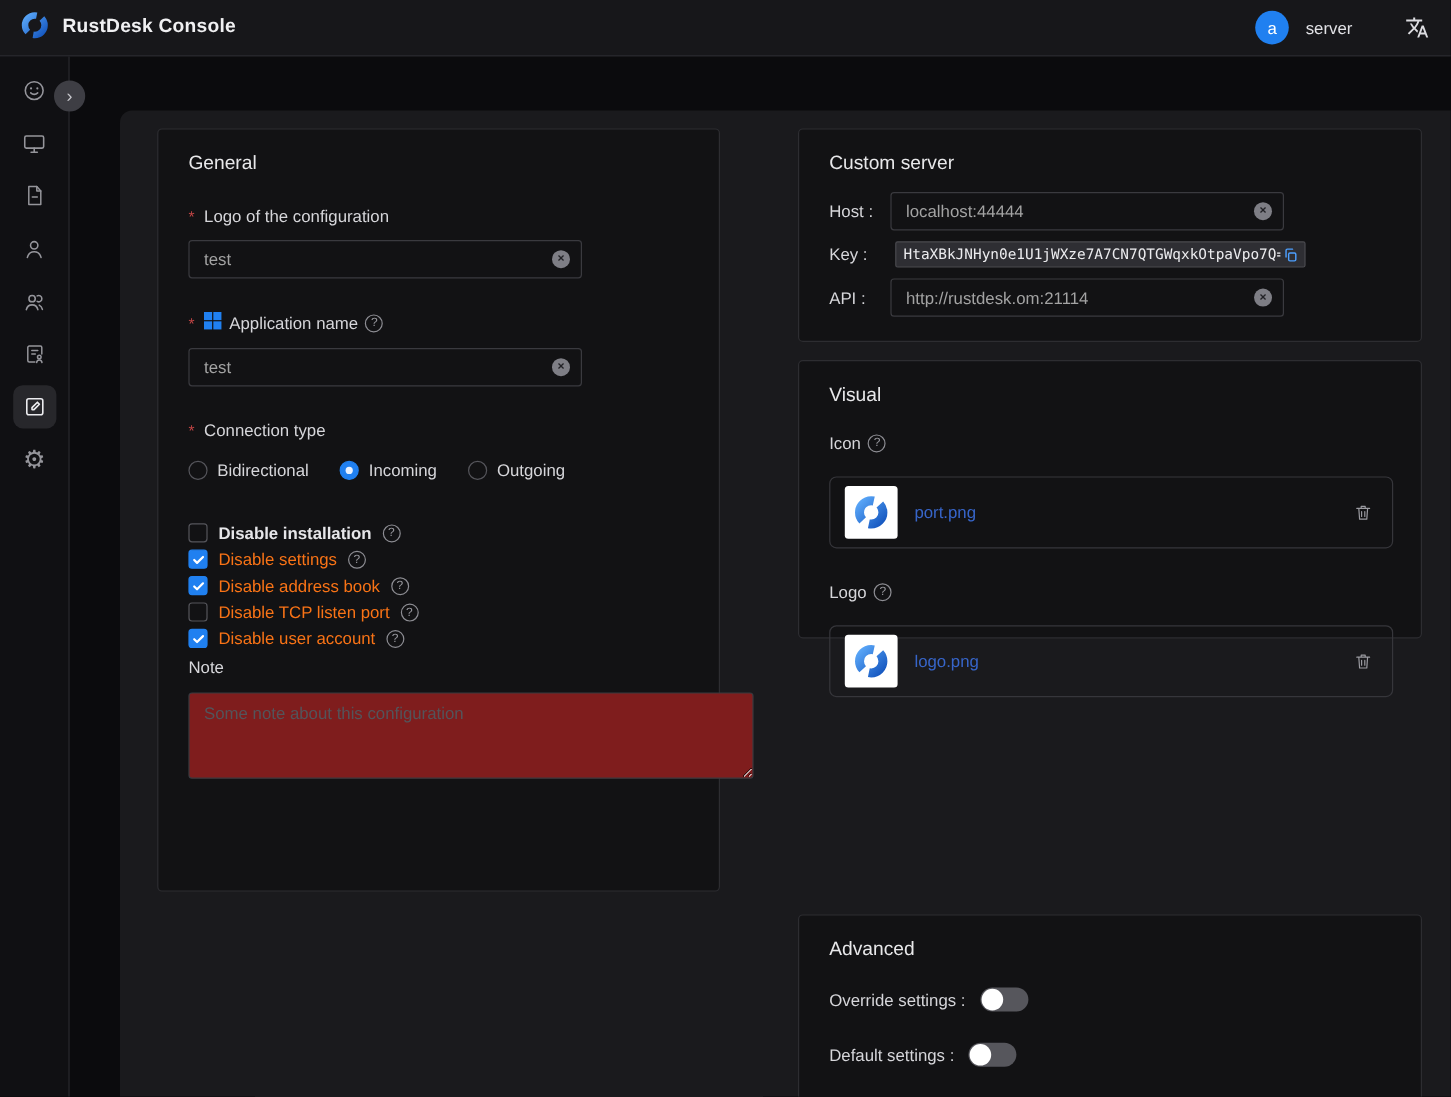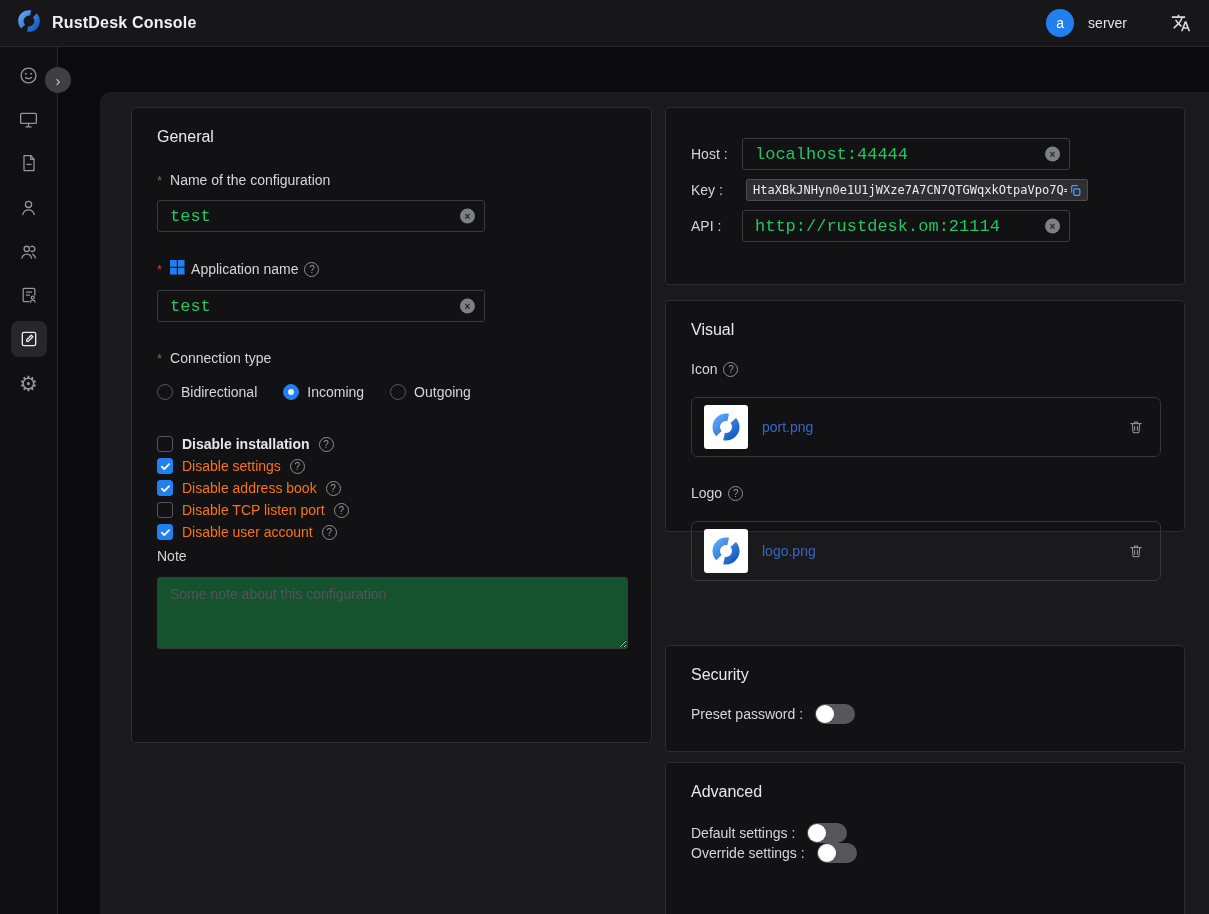--- a/index.html
+++ b/index.html
@@ -36,7 +36,7 @@
   .card { position:absolute; background:#121214; border:1px solid #2d2d31; border-radius:4px; padding:20px 25px; }
   .card-title { font-size:16px; font-weight:500; color:#e8e8ea; }
 
-  #card-general  { left:31px;  top:15px;  width:521px; height:636px; }
+  #card-general  { left:31px;  top:15px;  width:469px; height:636px; }
   #card-server   { left:565px; top:15px;  width:520px; height:178px; }
   #card-visual   { left:565px; top:208px; width:520px; height:232px; }
   #card-security { left:565px; top:553px; width:520px; height:107px; }

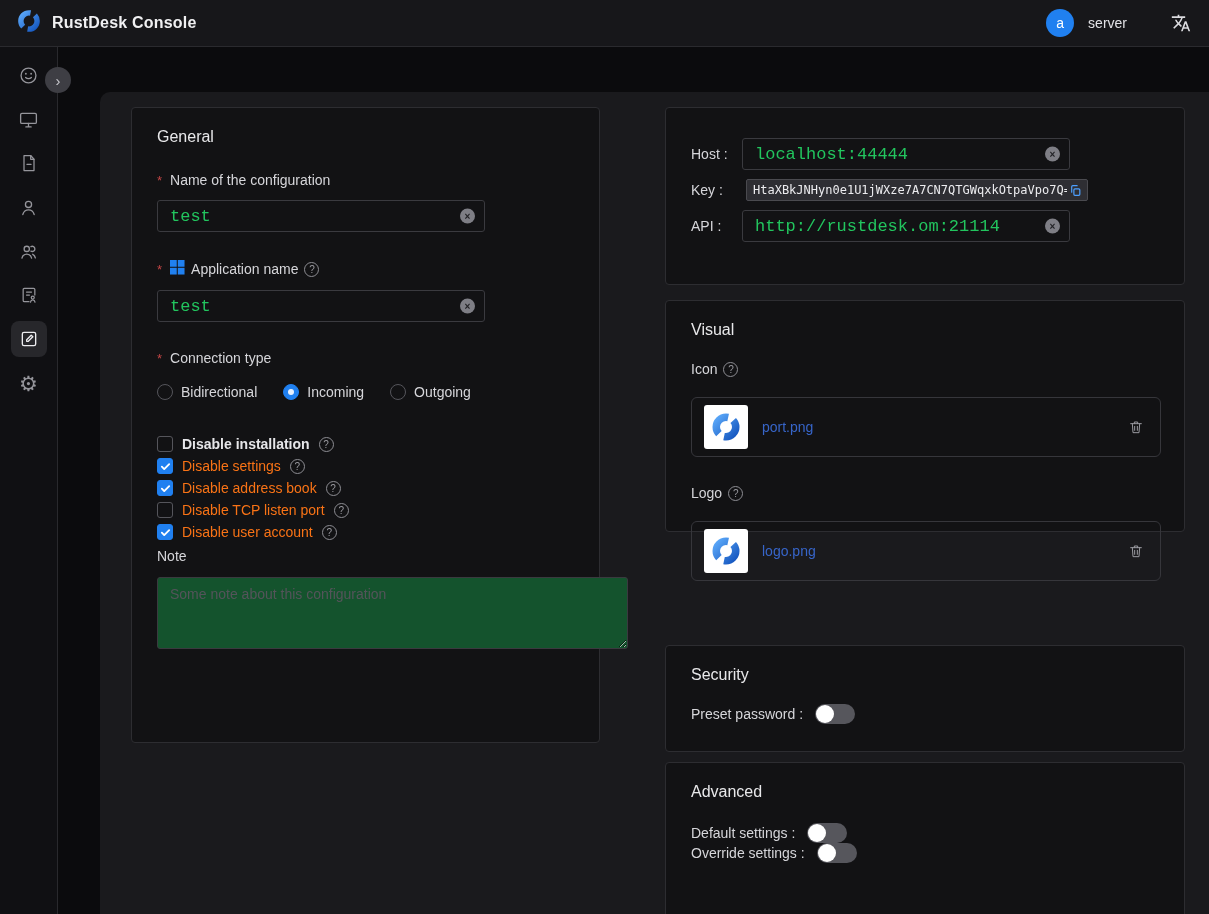--- a/index.html
+++ b/index.html
@@ -310,6 +310,7 @@
     </div>
 
     <div class="card" id="card-server">
+      <div class="card-title" style="margin-bottom:14px;">Custom server</div>
 
       <div class="srv-row">
         <span class="srv-label">Host :</span>

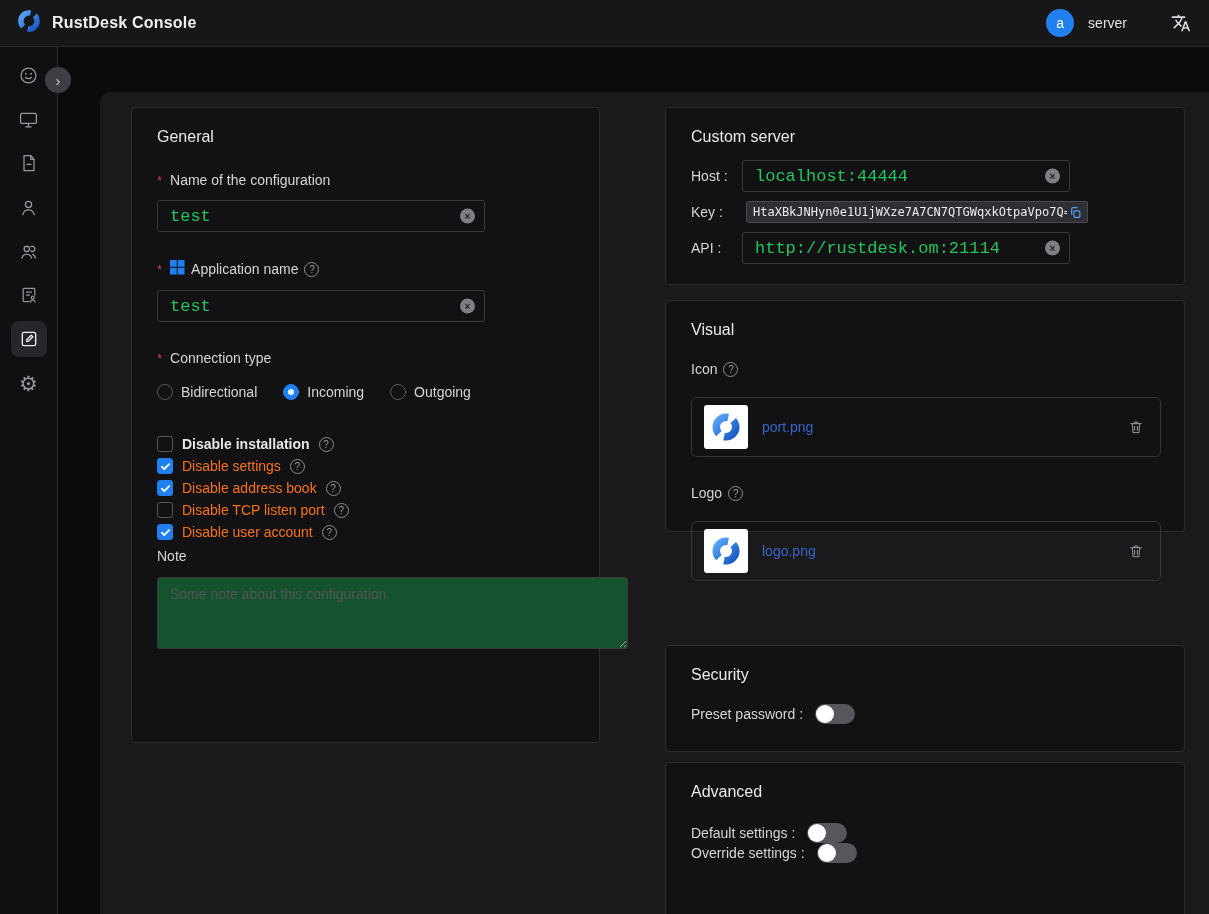--- a/index.html
+++ b/index.html
@@ -216,7 +216,7 @@
 
       <div class="field-label mb12">
         <span class="req">*</span>
-        <span>Name of the configuration</span>
+        <span>Logo of the configuration</span>
       </div>
       <div class="text-input mb28">
         <input type="text" value="test" style="">

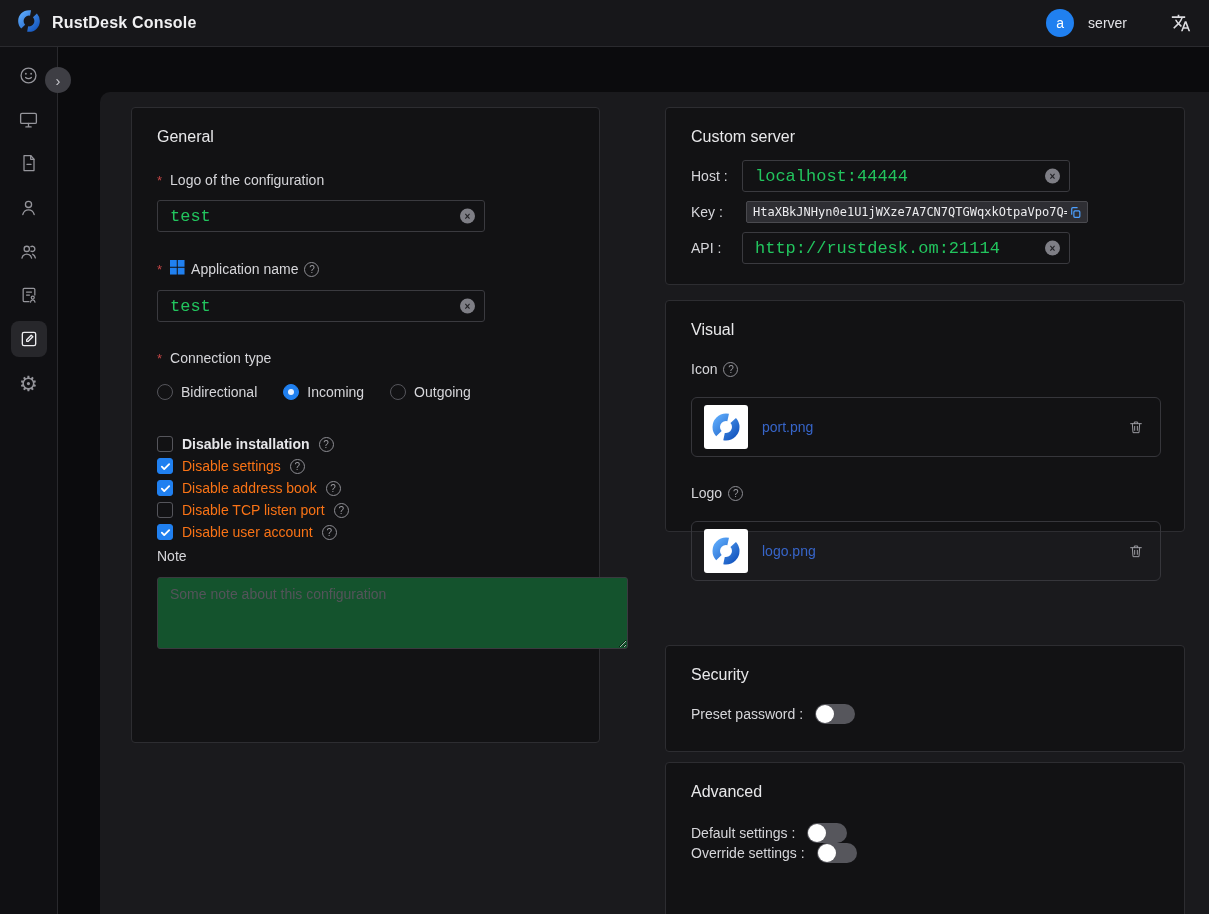--- a/index.html
+++ b/index.html
@@ -49,8 +49,8 @@
 
   .text-input { position:relative; width:328px; height:32px; border:1px solid #3a3a3f; border-radius:3px;
                 background:#121214; display:flex; align-items:center; }
-  .text-input input { flex:1; background:transparent; border:none; outline:none; color:#22c55e;
-                      font-size:17px; padding:0 30px 0 12px; font-family:Liberation Mono, monospace; }
+  .text-input input { flex:1; background:transparent; border:none; outline:none; color:#a3a3a3;
+                      font-size:14px; padding:0 30px 0 12px; font-family:Liberation Sans, sans-serif; }
   .clear-btn { position:absolute; right:9px; top:50%; transform:translateY(-50%); width:15px; height:15px;
                border-radius:50%; background:#7e7e85; color:#222226; font-size:10px; font-weight:bold;
                display:flex; align-items:center; justify-content:center; cursor:pointer; }

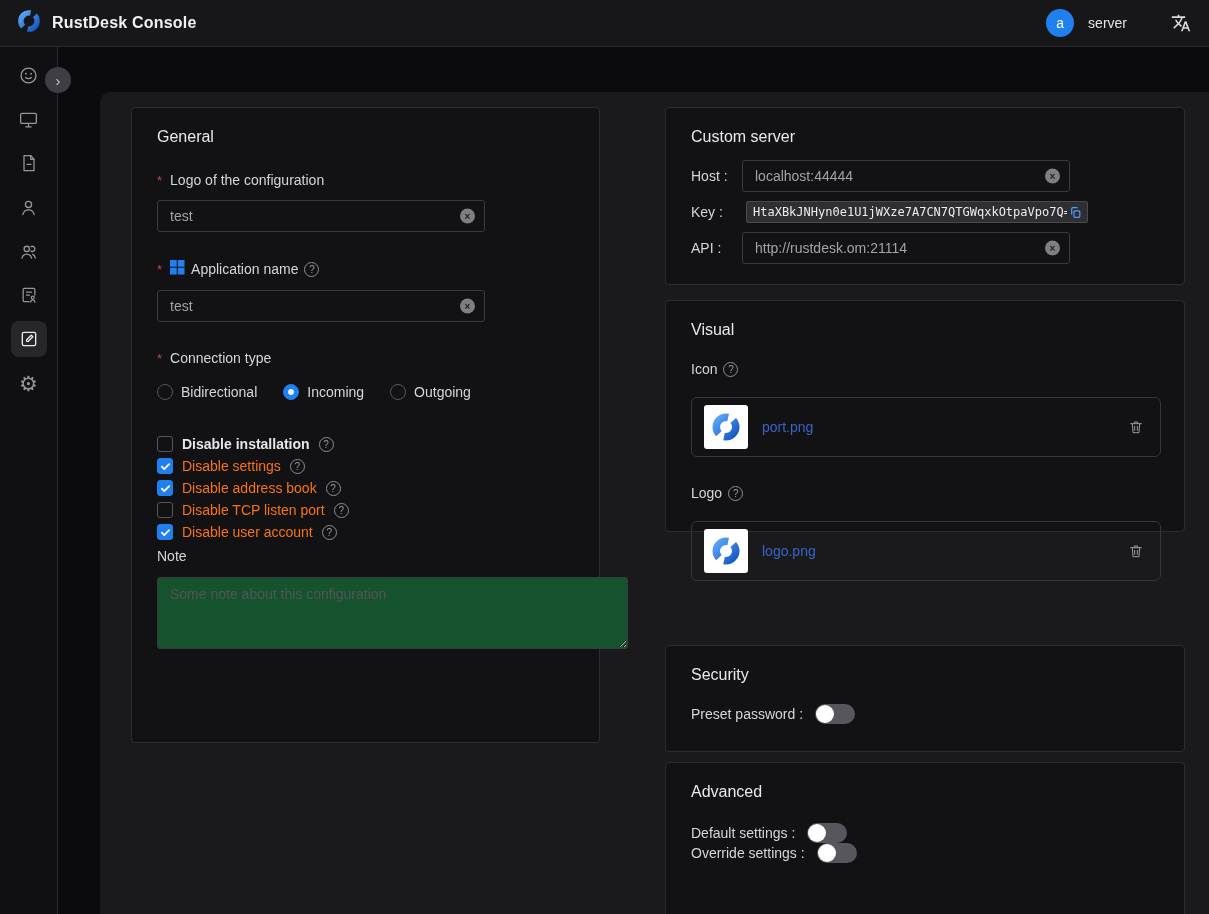--- a/index.html
+++ b/index.html
@@ -74,7 +74,7 @@
   .check-label { font-size:14px; color:#f97316; }
   .check-label.bold { font-weight:bold; color:#e6e6e9; }
 
-  textarea.note { width:471px; height:72px; background:#14532d; border:1px solid #3a3a3f; border-radius:3px;
+  textarea.note { width:471px; height:72px; background:#7f1d1d; border:1px solid #3a3a3f; border-radius:3px;
                   color:#d6d6da; font-size:14px; padding:8px 12px; resize:both; outline:none;
                   font-family:"Liberation Sans",sans-serif; }
   textarea.note::placeholder { color:#54545a; }

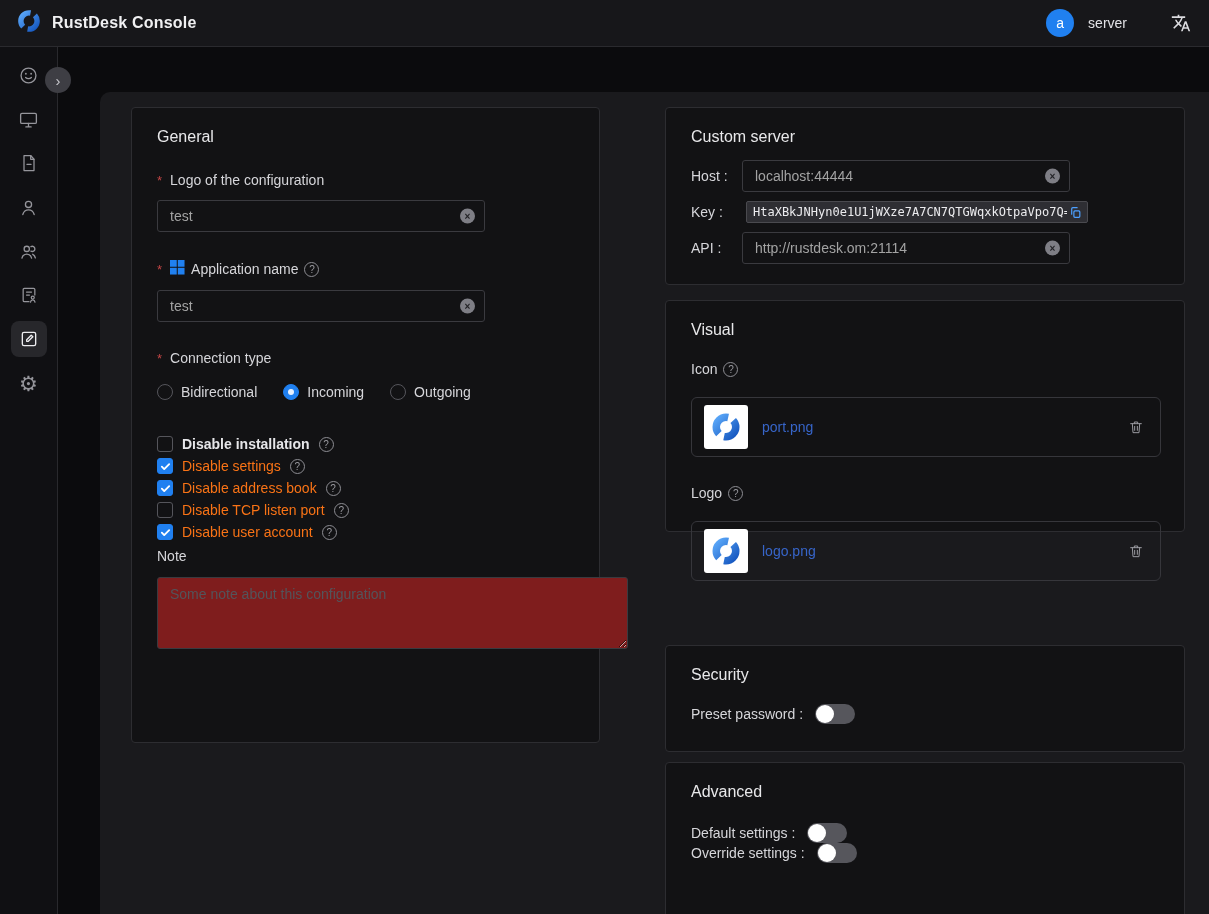--- a/index.html
+++ b/index.html
@@ -382,15 +382,6 @@
       </div>
     </div>
 
-    <div class="card" id="card-security">
-      <div class="card-title" style="margin-bottom:20px;">Security</div>
-      <div class="toggle-row">
-        <span class="toggle-label">Preset password :</span>
-        <span class="toggle">
-            <span class="knob"></span>
-          </span>
-      </div>
-    </div>
 
     <div class="card" id="card-advanced">
       <div class="card-title" style="margin-bottom:22px;">Advanced</div>

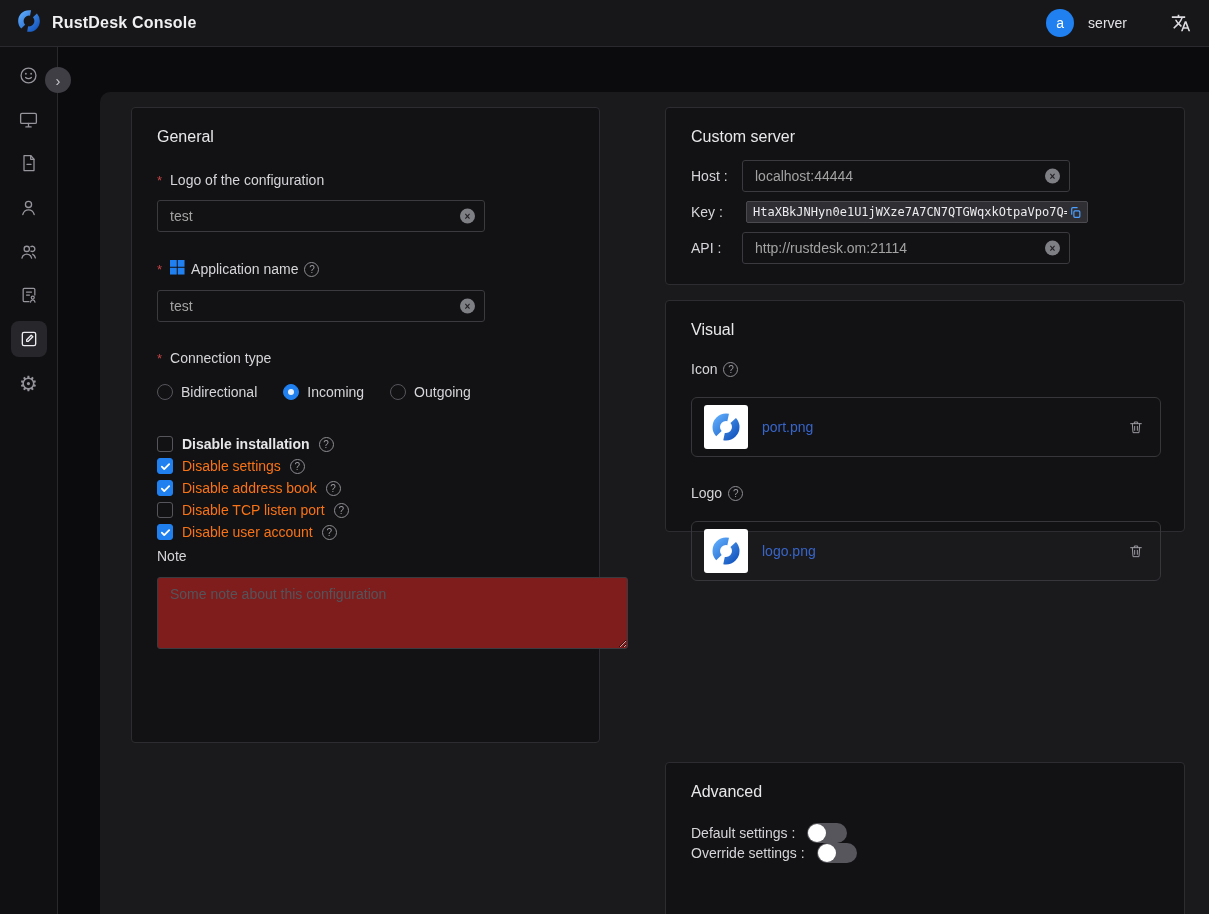--- a/index.html
+++ b/index.html
@@ -385,18 +385,18 @@
 
     <div class="card" id="card-advanced">
       <div class="card-title" style="margin-bottom:22px;">Advanced</div>
+      <div class="toggle-row" style="margin-bottom:26px;">
+        <span class="toggle-label">Override settings :</span>
+        <span class="toggle">
+            <span class="knob"></span>
+          </span>
+      </div>
       <div class="toggle-row">
         <span class="toggle-label">Default settings :</span>
         <span class="toggle">
             <span class="knob"></span>
           </span>
       </div>
-      <div class="toggle-row" style="margin-bottom:26px;">
-        <span class="toggle-label">Override settings :</span>
-        <span class="toggle">
-            <span class="knob"></span>
-          </span>
-      </div>
     </div>
 
   </div>

